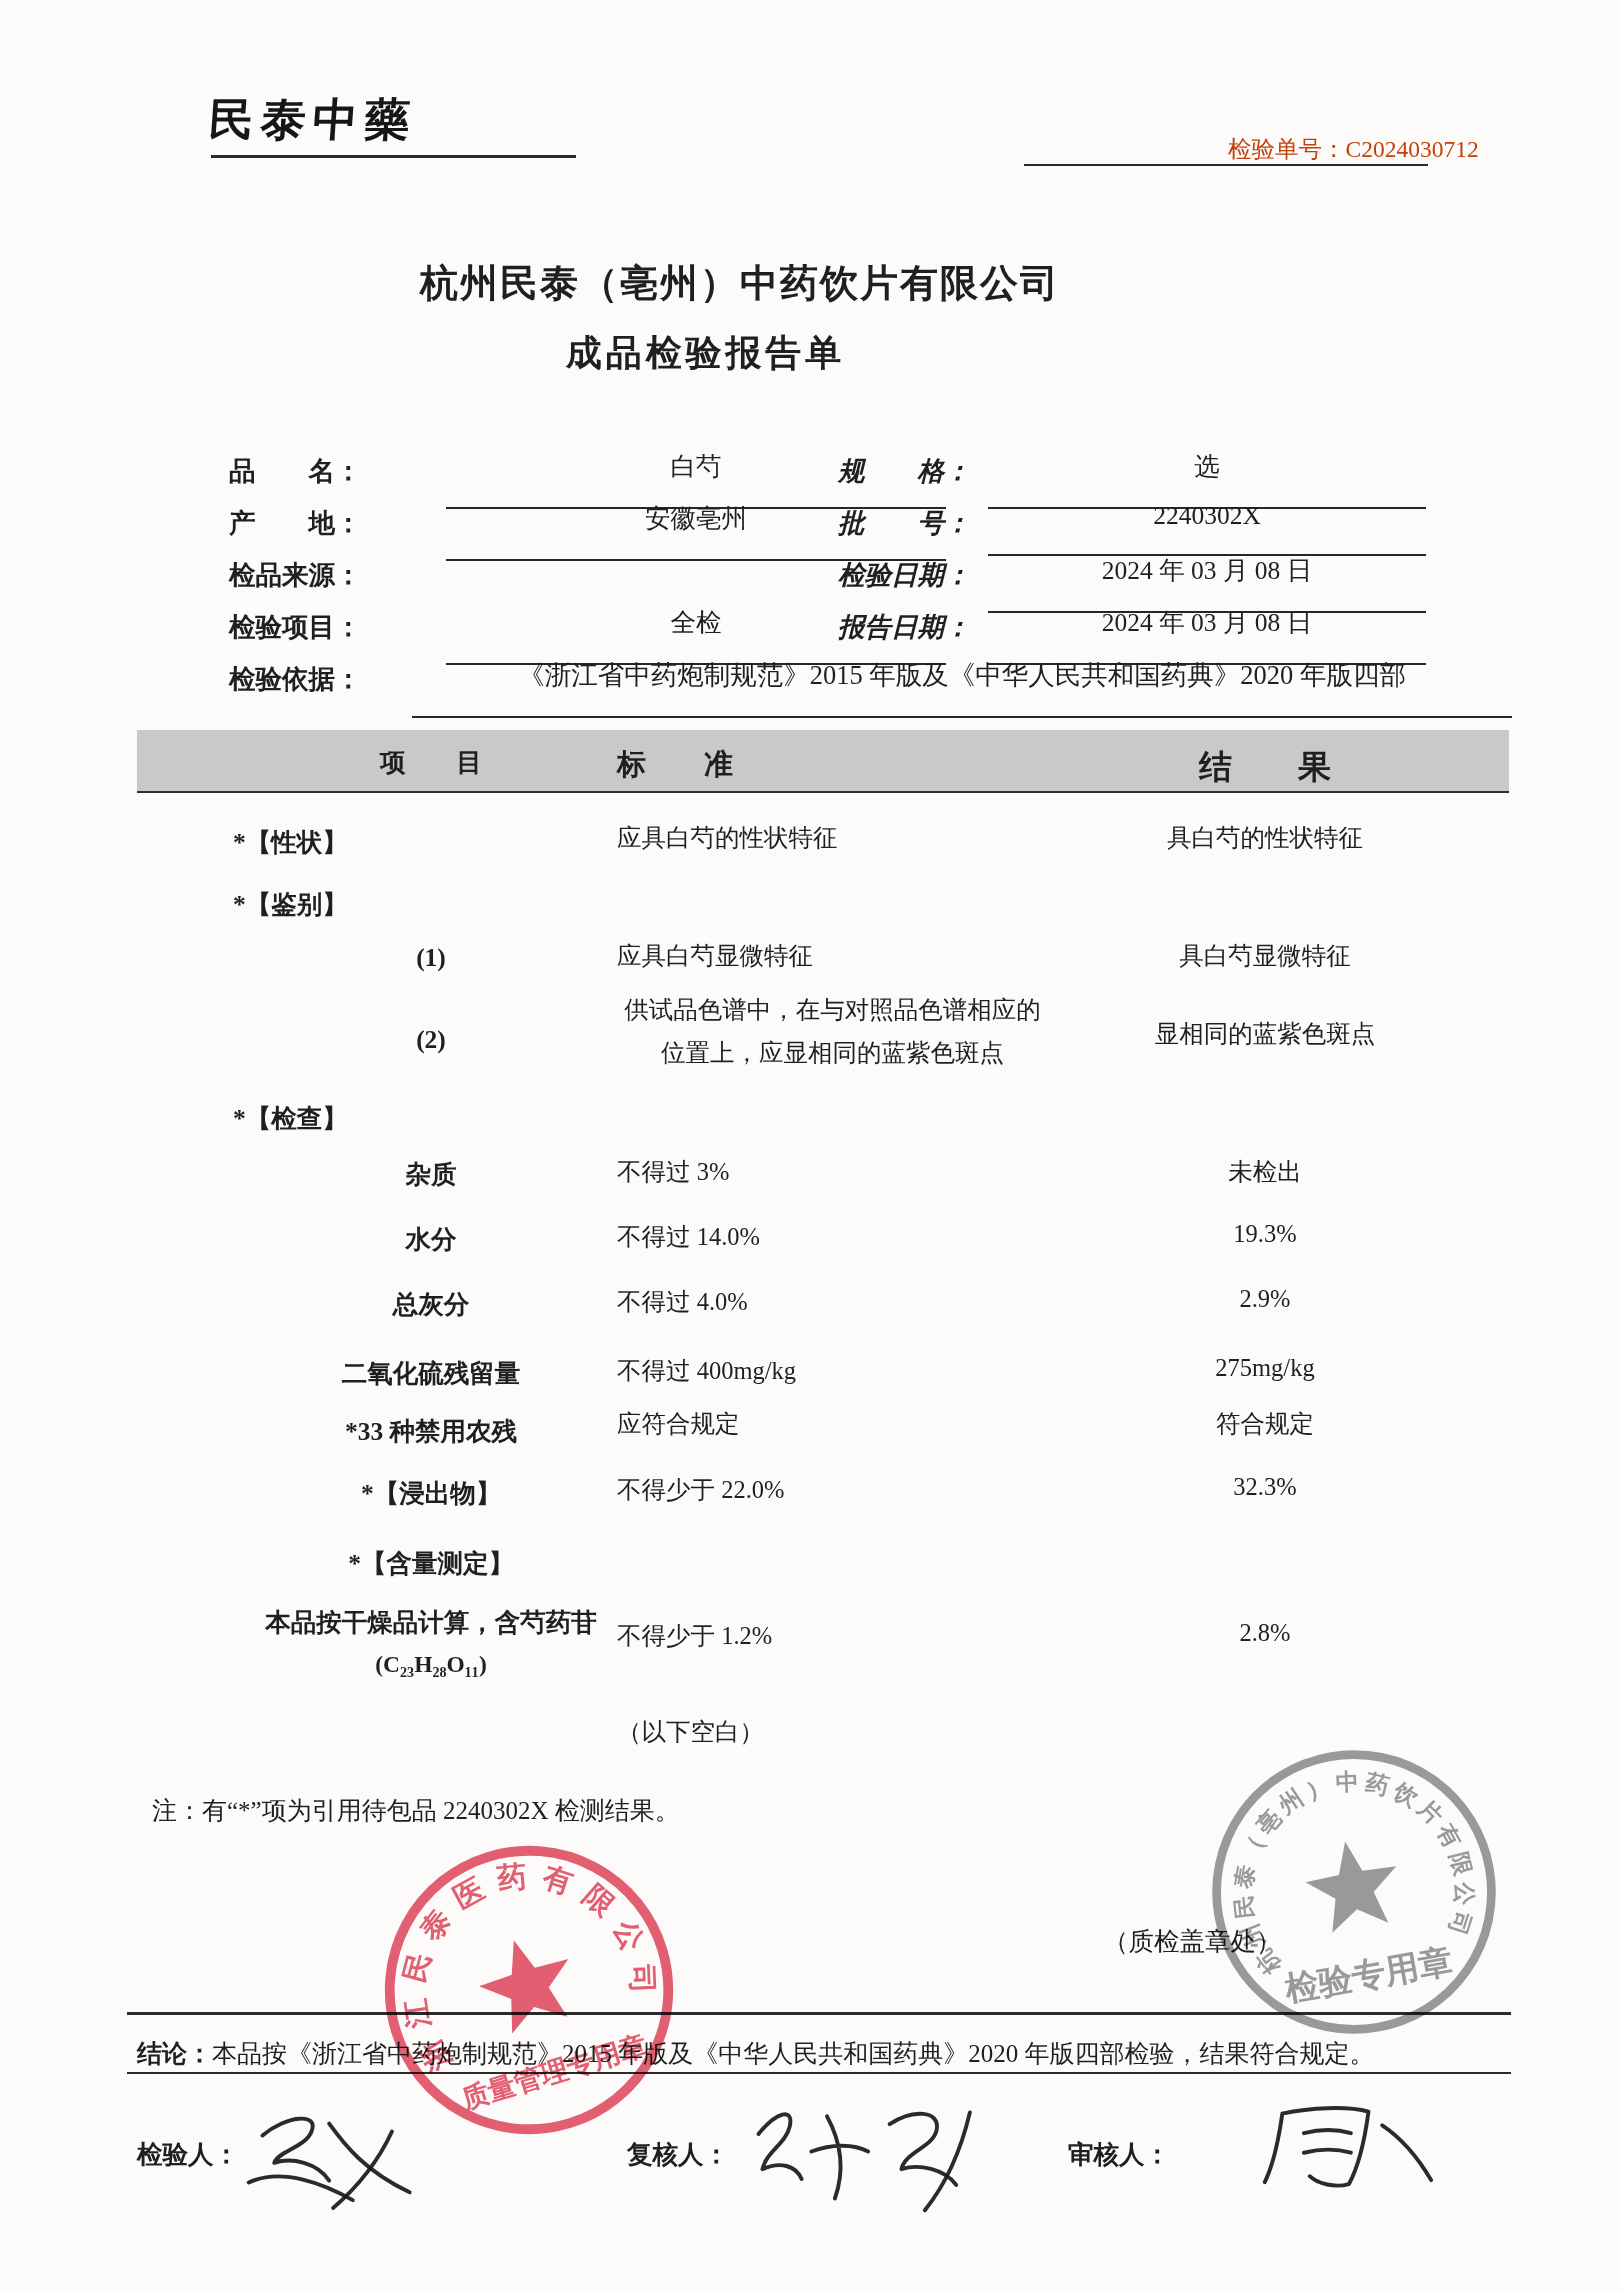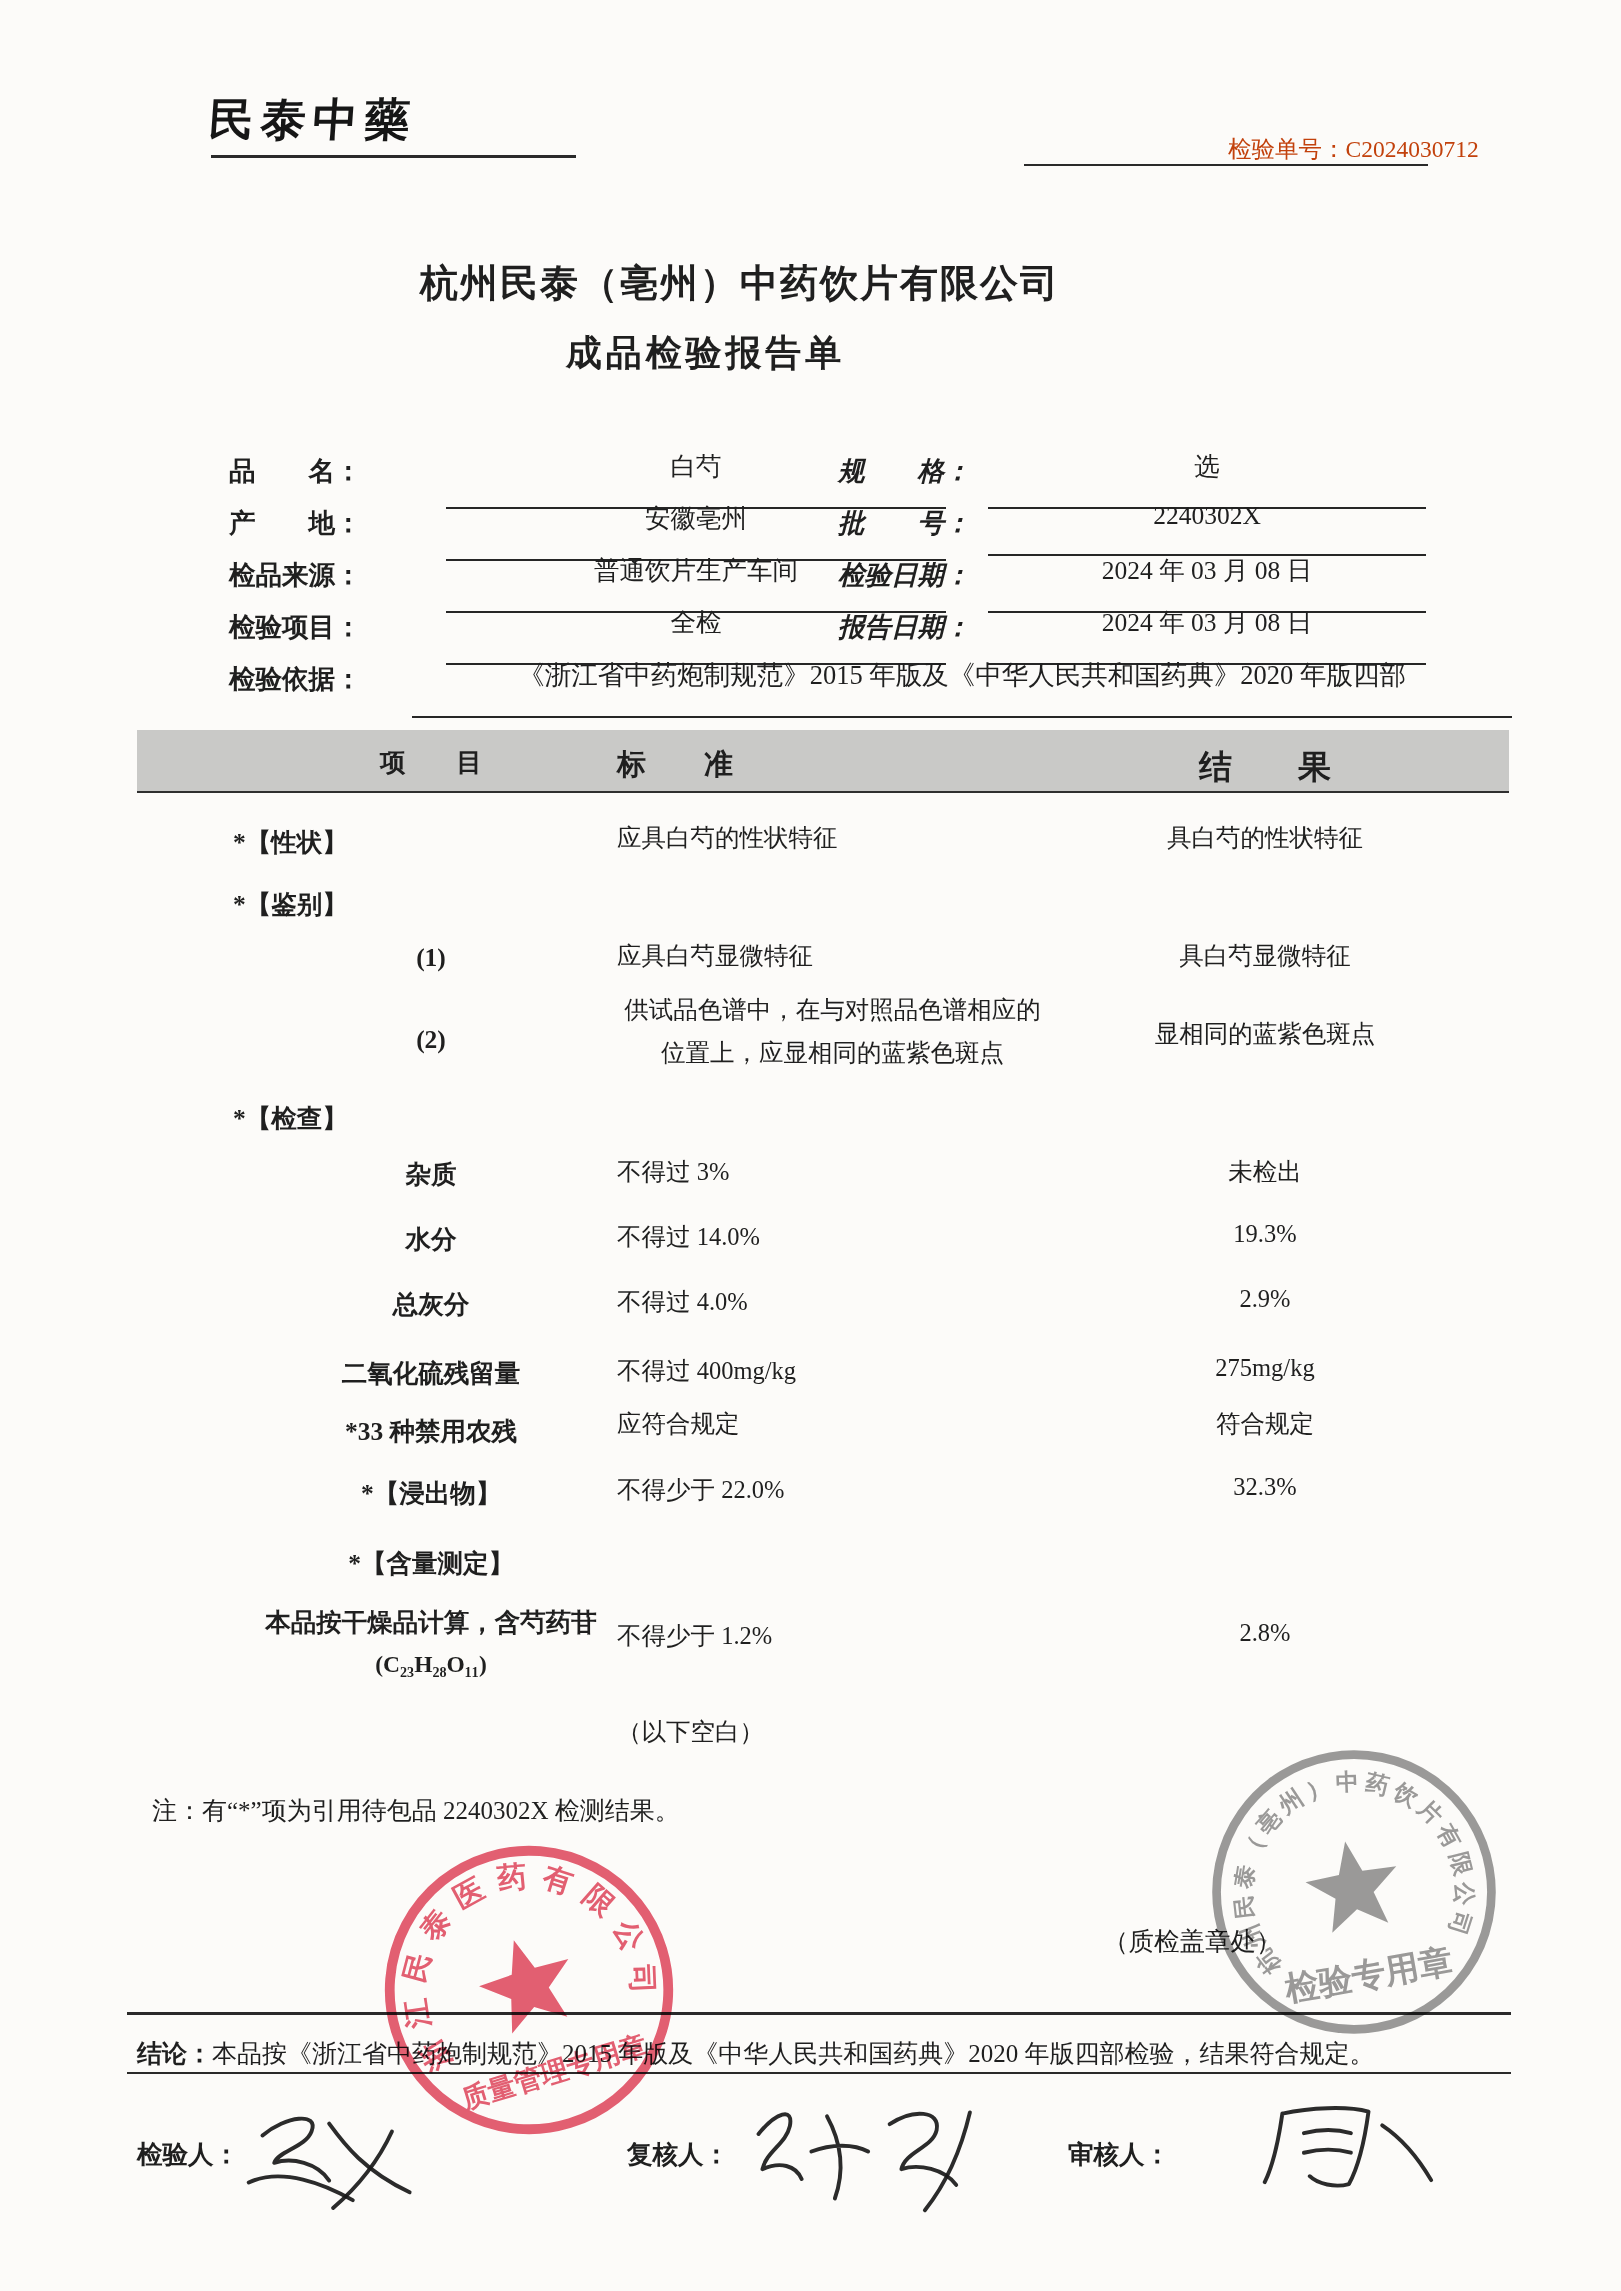--- a/index.html
+++ b/index.html
@@ -95,7 +95,6 @@
   <div class="abs ival r-cell" style="top:501px">2240302X</div>
 
   <div class="abs ilabel l-label" style="top:557px">检品来源：</div>
-  <div class="abs ival l-cell" style="top:553px">普通饮片生产车间</div>
   <div class="abs ilabel r-label" style="top:557px">检验日期：</div>
   <div class="abs ival r-cell" style="top:553px">2024 年 03 月 08 日</div>
 

